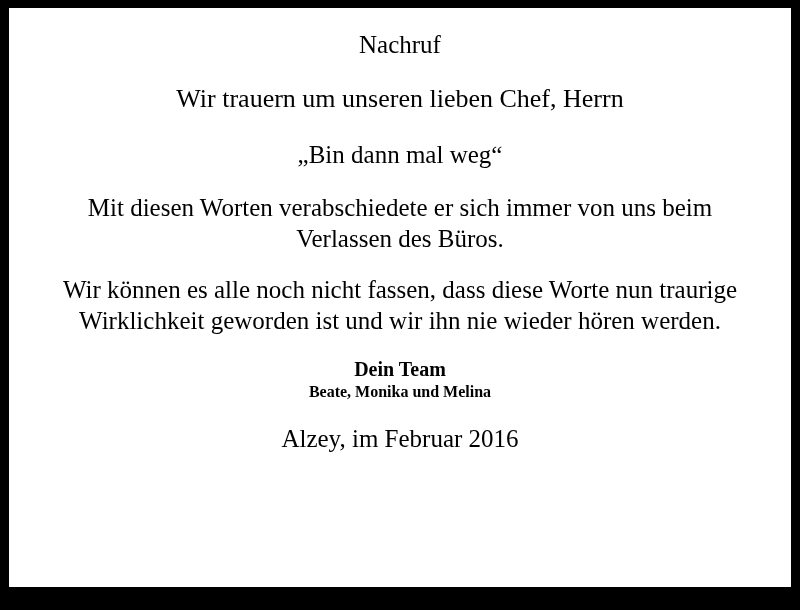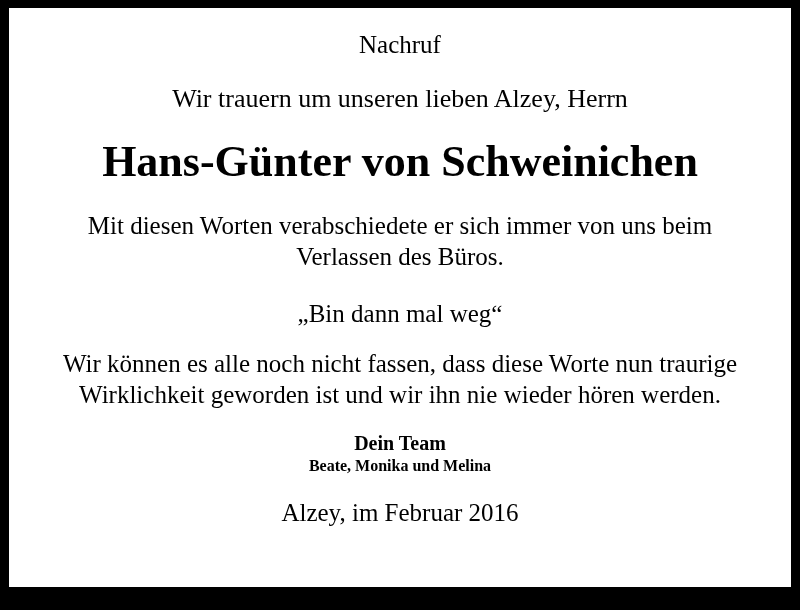--- a/index.html
+++ b/index.html
@@ -95,7 +95,7 @@
 <div class="obituary-frame">
   <div class="obituary-card">
     <div class="line kicker">Nachruf</div>
-    <div class="line intro">Wir trauern um unseren lieben Alzey, Herrn</div>
+    <div class="line intro">Wir trauern um unseren lieben Chef, Herrn</div>
     <div class="line name">Hans-Günter von Schweinichen</div>
     <div class="line para">Mit diesen Worten verabschiedete er sich immer von uns beim Verlassen des Büros.</div>
     <div class="line quote">„Bin dann mal weg“</div>

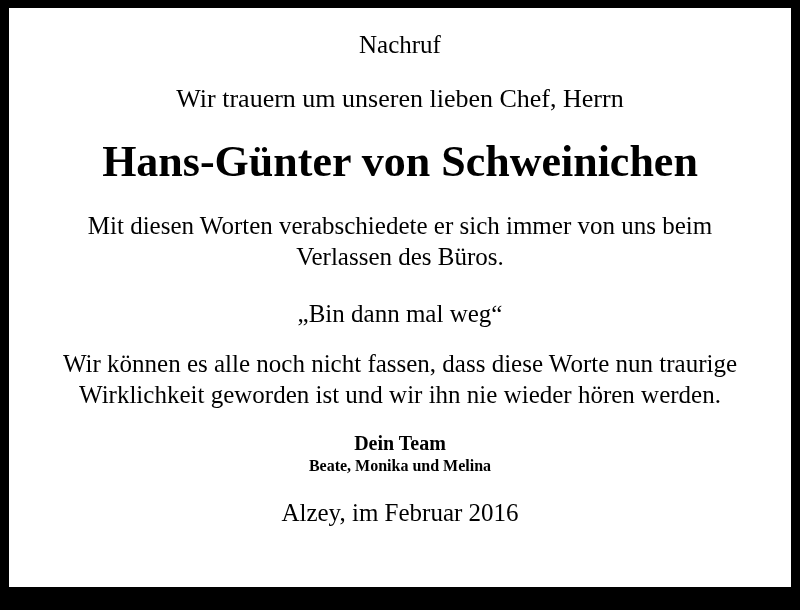--- a/index.html
+++ b/index.html
@@ -96,7 +96,6 @@
   <div class="obituary-card">
     <div class="line kicker">Nachruf</div>
     <div class="line intro">Wir trauern um unseren lieben Chef, Herrn</div>
-    <div class="line name">Hans-Günter von Schweinichen</div>
     <div class="line para">Mit diesen Worten verabschiedete er sich immer von uns beim Verlassen des Büros.</div>
     <div class="line quote">„Bin dann mal weg“</div>
     <div class="line para2">Wir können es alle noch nicht fassen, dass diese Worte nun traurige Wirklichkeit geworden ist und wir ihn nie wieder hören werden.</div>

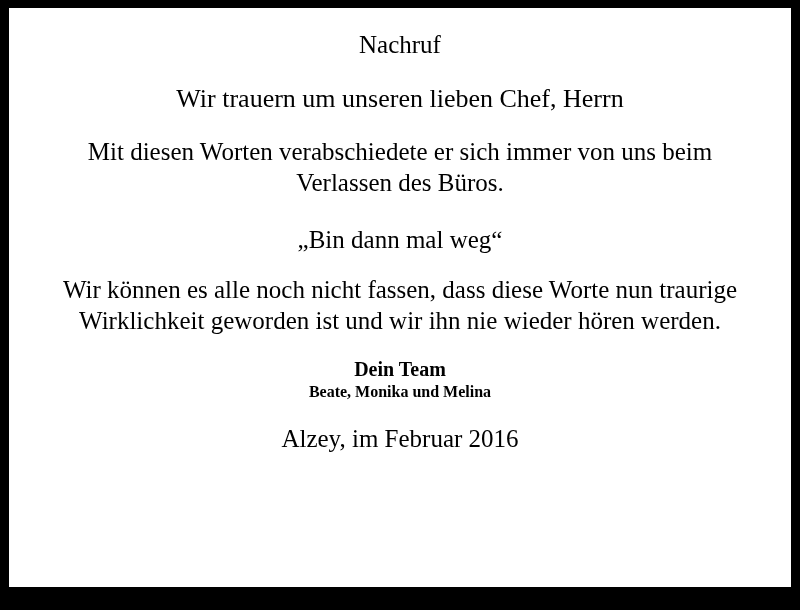--- a/index.html
+++ b/index.html
@@ -96,8 +96,8 @@
   <div class="obituary-card">
     <div class="line kicker">Nachruf</div>
     <div class="line intro">Wir trauern um unseren lieben Chef, Herrn</div>
+    <div class="line quote">„Bin dann mal weg“</div>
     <div class="line para">Mit diesen Worten verabschiedete er sich immer von uns beim Verlassen des Büros.</div>
-    <div class="line quote">„Bin dann mal weg“</div>
     <div class="line para2">Wir können es alle noch nicht fassen, dass diese Worte nun traurige Wirklichkeit geworden ist und wir ihn nie wieder hören werden.</div>
     <div class="line team">Dein Team</div>
     <div class="line team-names">Beate, Monika und Melina</div>

